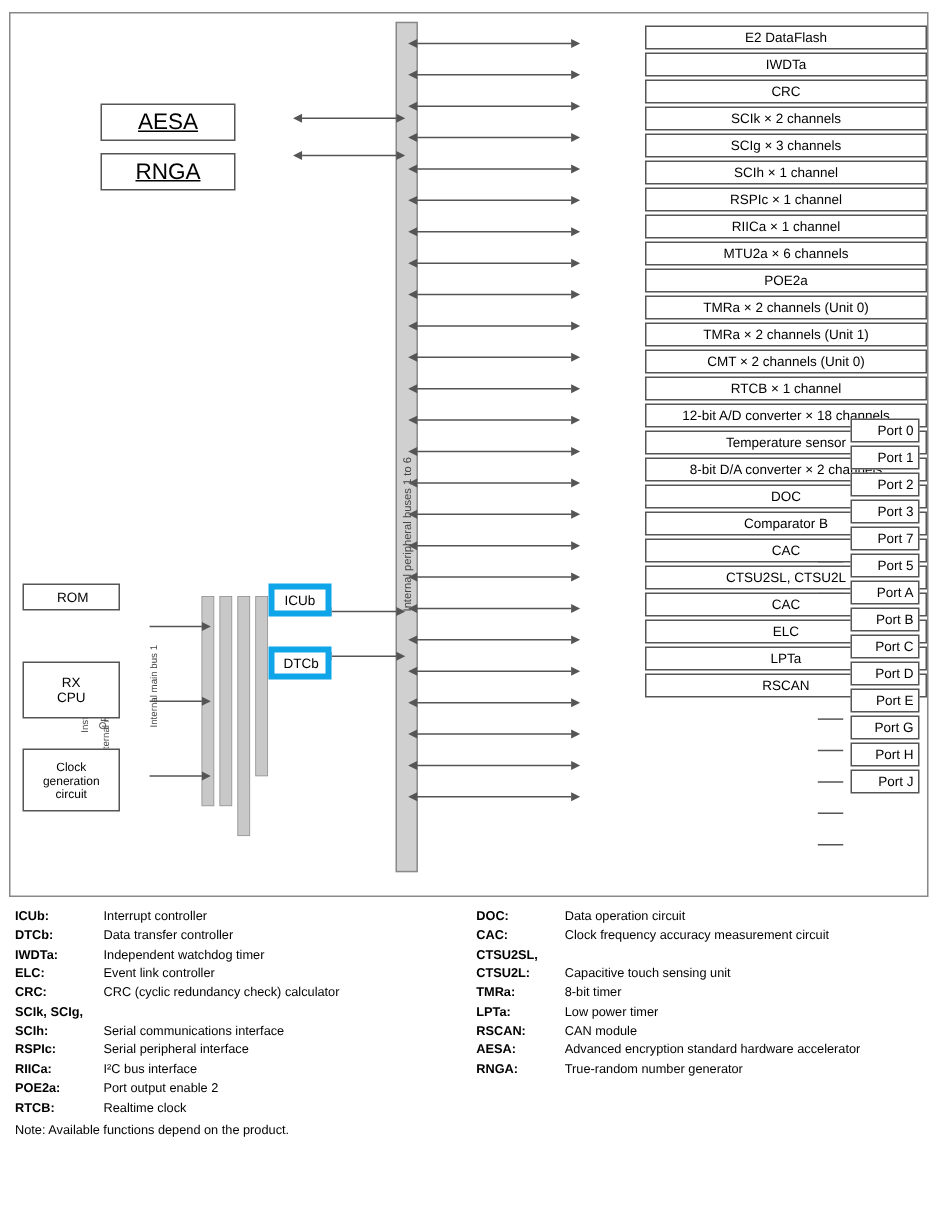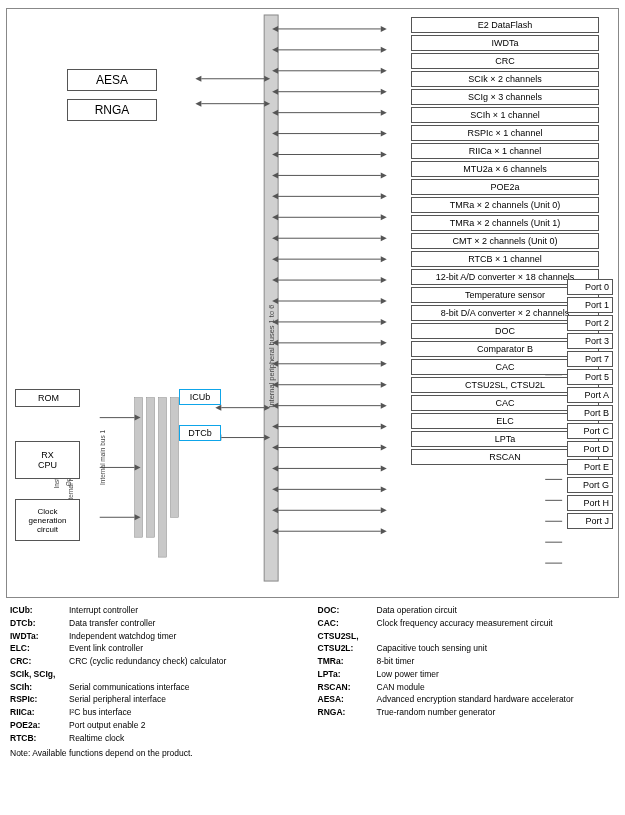--- a/index.html
+++ b/index.html
@@ -28,7 +28,7 @@
     
     .peripheral-col {
       position: absolute;
-      right: 19px;
+      right: 0;
       top: 8px;
       width: 188px;
       display: flex;

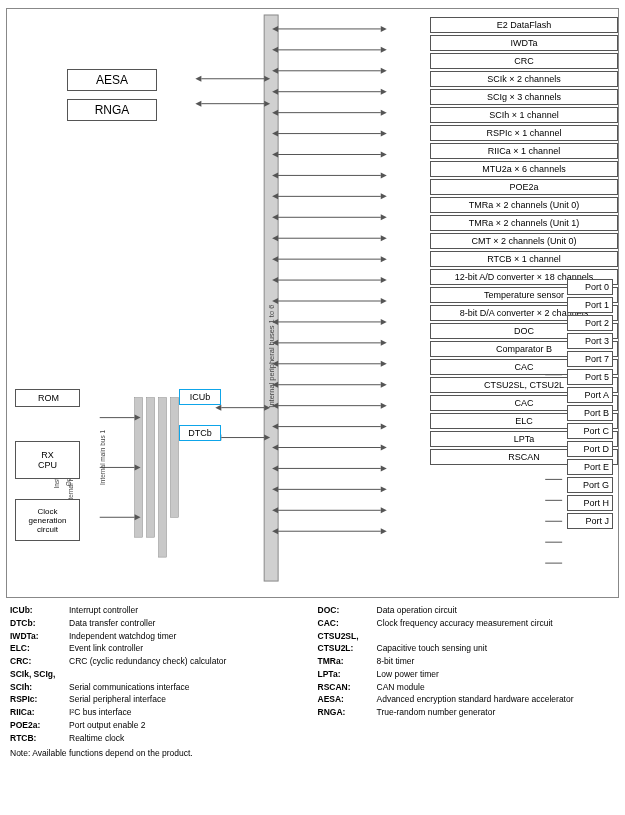--- a/index.html
+++ b/index.html
@@ -96,9 +96,10 @@
       border: 1px solid #555;
       text-align: center;
       padding: 3px 12px;
-      font-size: 12px;
+      font-size: 15px;
       background: #fff;
       width: 90px;
+      text-decoration: underline;
     }
     
     .icub-dtcb {

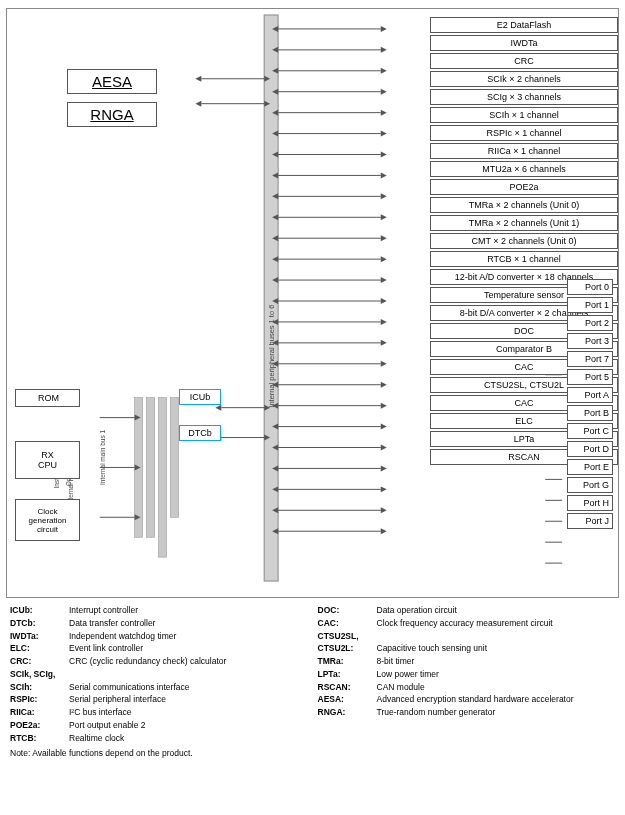--- a/index.html
+++ b/index.html
@@ -111,7 +111,7 @@
       gap: 20px;
     }
     .icub-box {
-      border: 1px solid #0ea5e9;
+      border: 4px solid #0ea5e9;
       text-align: center;
       padding: 2px 6px;
       font-size: 9px;

